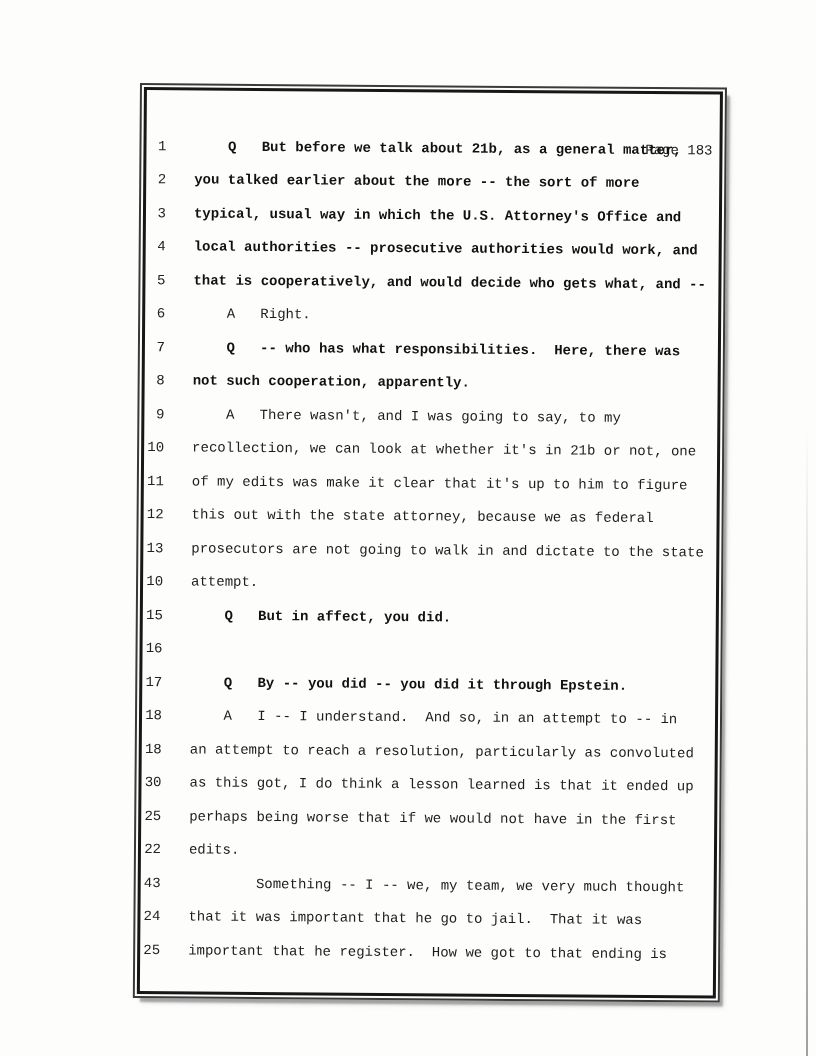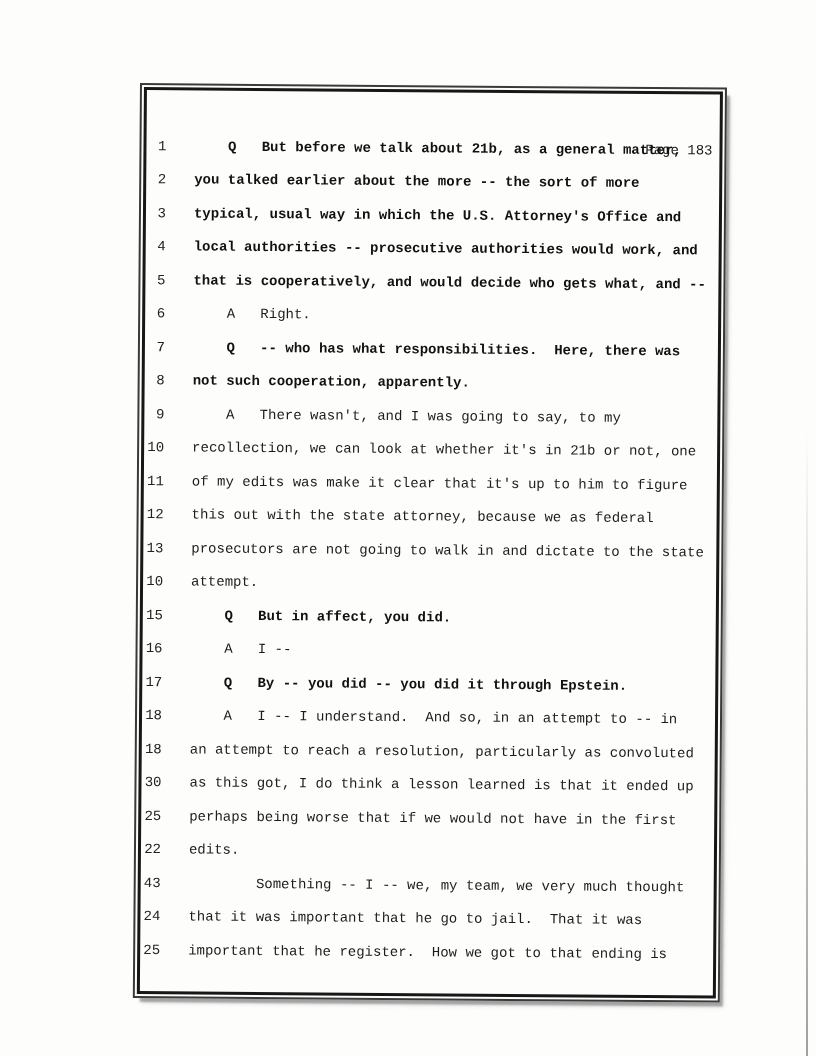--- a/index.html
+++ b/index.html
@@ -113,7 +113,7 @@
               <div class="row line"><span class="num">13</span><span class="txt">prosecutors are not going to walk in and dictate to the state</span></div>
               <div class="row line"><span class="num">10</span><span class="txt">attempt.</span></div>
               <div class="row line bold"><span class="num">15</span><span class="txt">    Q   But in affect, you did.</span></div>
-              <div class="row line"><span class="num">16</span><span class="txt">    A   I --</span></div>
+              <div class="row line"><span class="num">16</span></div>
               <div class="row line bold"><span class="num">17</span><span class="txt">    Q   By -- you did -- you did it through Epstein.</span></div>
               <div class="row line"><span class="num">18</span><span class="txt">    A   I -- I understand.  And so, in an attempt to -- in</span></div>
               <div class="row line"><span class="num">18</span><span class="txt">an attempt to reach a resolution, particularly as convoluted</span></div>

